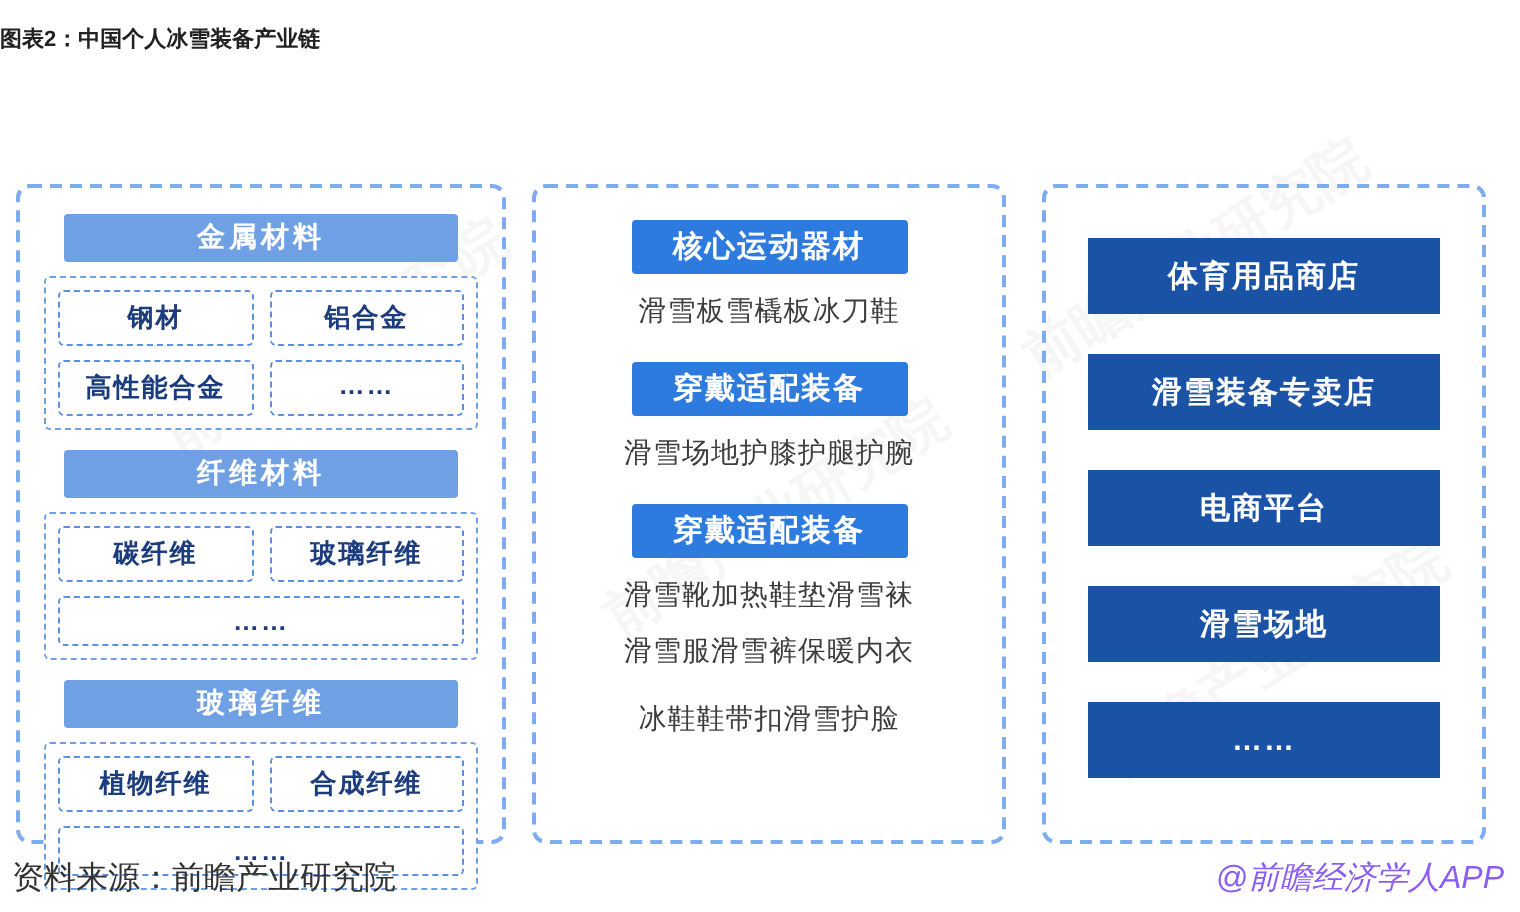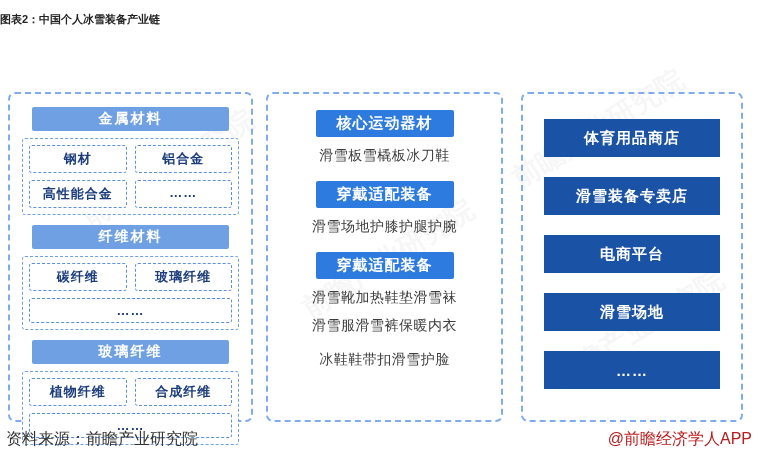--- a/index.html
+++ b/index.html
@@ -69,7 +69,7 @@
     position:absolute; left:6px; right:8px; bottom:6px; display:flex;
     justify-content:space-between; font-size:16px; color:#333; z-index:2;
   }
-  .footer .credit { color:#b91c1c; }
+  .footer .credit { color:#8b5cf6;font-style:italic; }
 </style>
 </head>
 <body>

